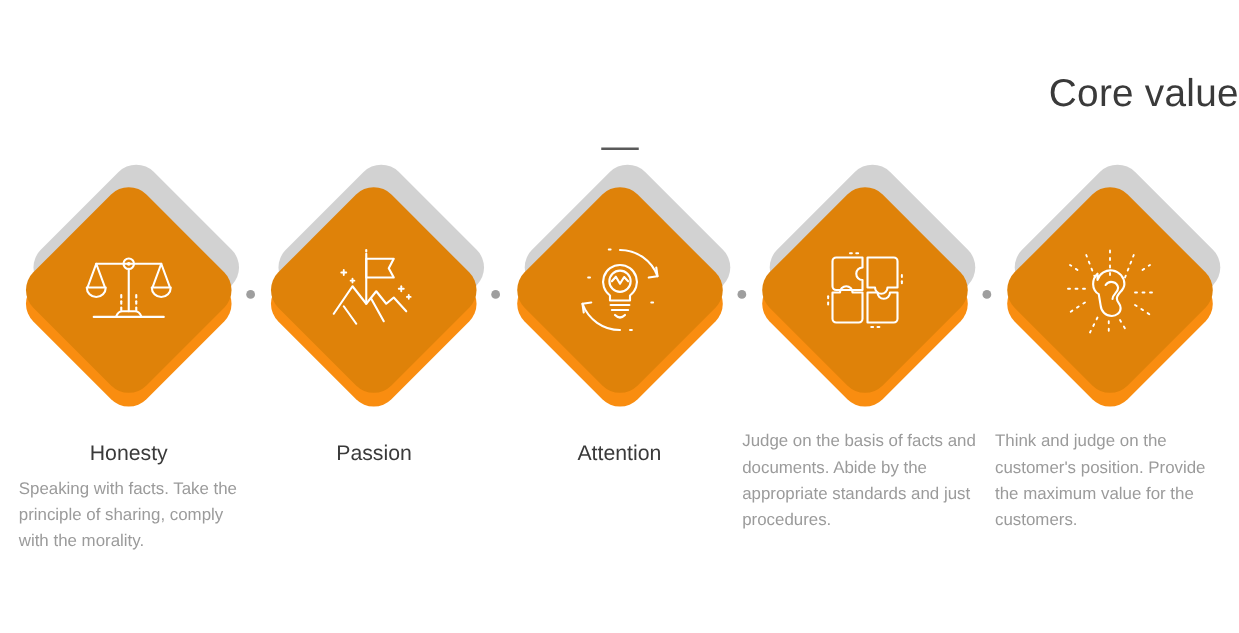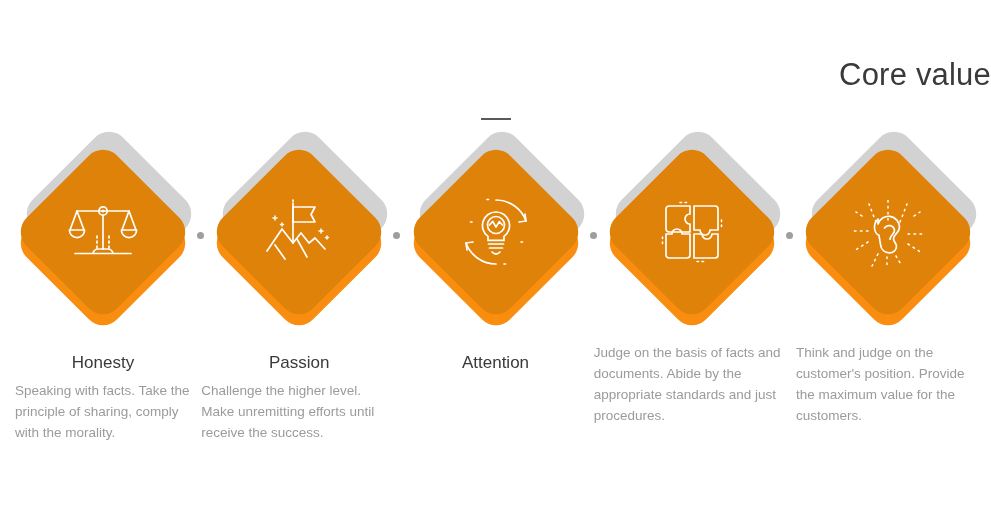--- a/index.html
+++ b/index.html
@@ -172,7 +172,6 @@
     </div>
     <div class="connector"></div>
     <div class="card-title">Passion</div>
-    <div class="card-desc">Challenge the higher level. Make unremitting efforts until receive the success.</div>
   </div>
 
   <div class="card">

